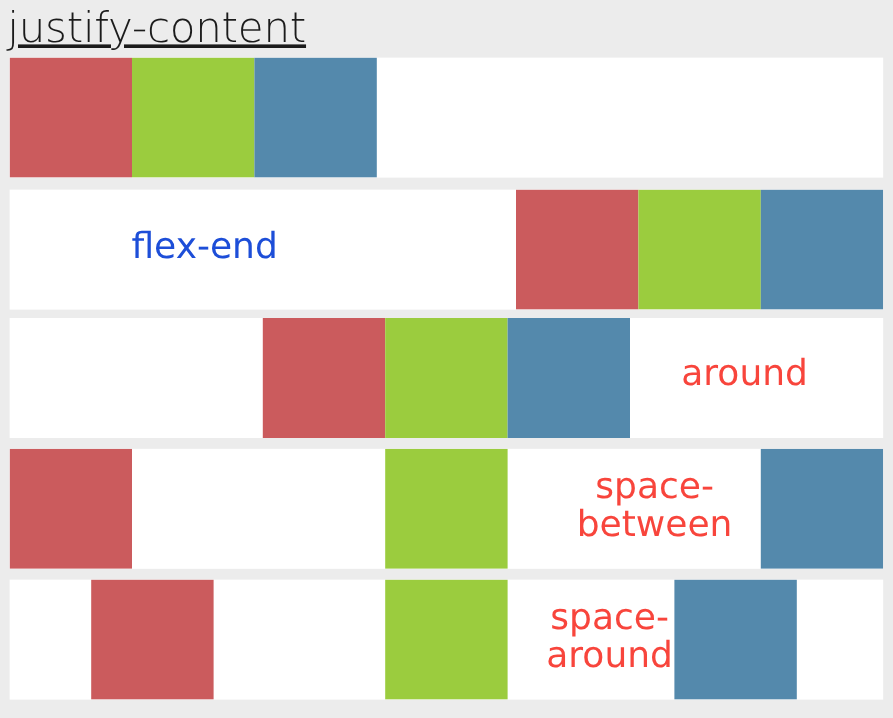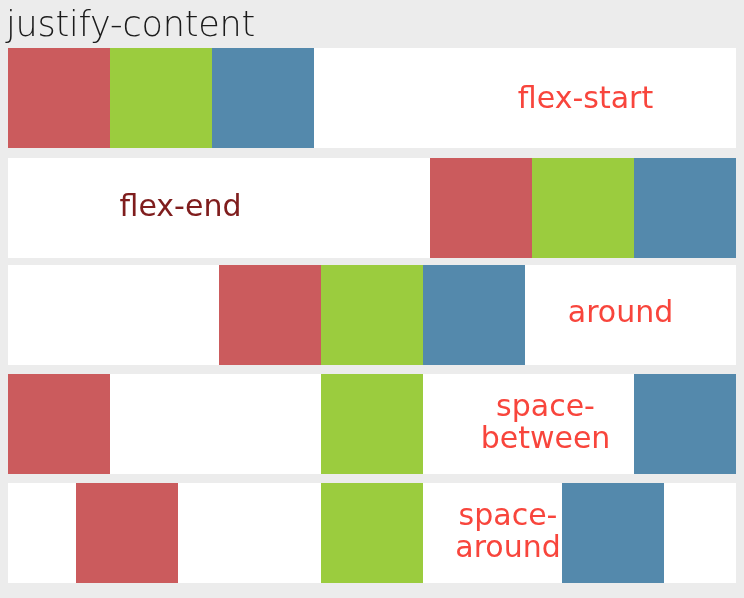--- a/index.html
+++ b/index.html
@@ -35,6 +35,7 @@
     color: #1b1b1b;
     white-space: nowrap;
     font-family: "DejaVu Sans", "Liberation Sans", sans-serif;
+    text-decoration: underline;
   }
 
   .demo-row {

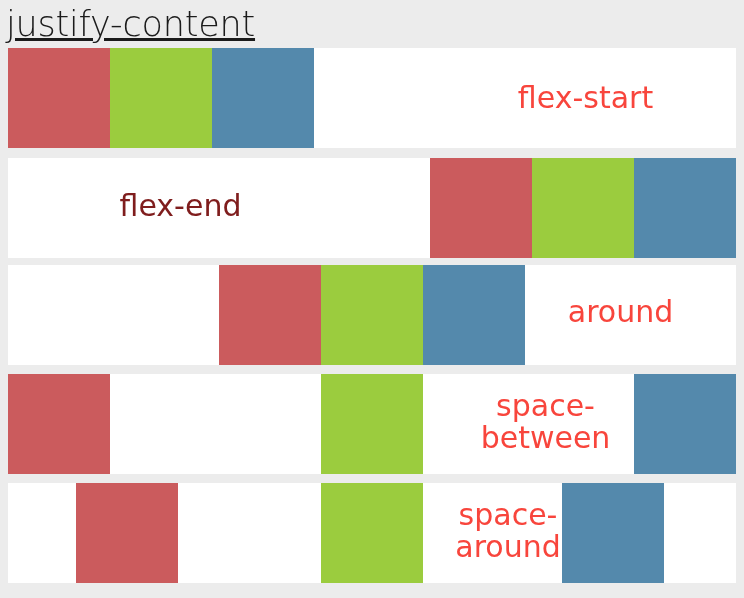--- a/index.html
+++ b/index.html
@@ -81,7 +81,6 @@
         <div class="box red" style="left: 0px; background: rgb(203, 91, 93);"></div>
         <div class="box green" style="left: 102px; background: rgb(155, 204, 62);"></div>
         <div class="box blue" style="left: 204px; background: rgb(84, 137, 172);"></div>
-        <div class="row-label" style="left: 455px; top: 34px; width: 245px; color: rgb(248, 69, 60);">flex-start</div>
       </div>
       <div class="demo-row" style="top: 158px;">
         <div class="box red" style="left: 422px; background: rgb(203, 91, 93);"></div>

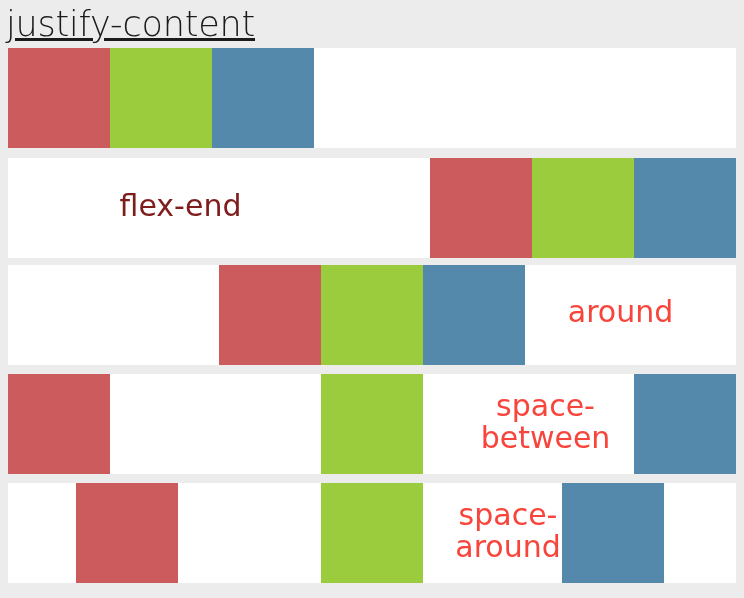--- a/index.html
+++ b/index.html
@@ -86,7 +86,7 @@
         <div class="box red" style="left: 422px; background: rgb(203, 91, 93);"></div>
         <div class="box green" style="left: 524px; background: rgb(155, 204, 62);"></div>
         <div class="box blue" style="left: 626px; background: rgb(84, 137, 172);"></div>
-        <div class="row-label" style="left: 50px; top: 32px; width: 245px; color: #7f1d1d;">flex-end</div>
+        <div class="row-label" style="left: 40px; top: 32px; width: 245px; color: #1d4ed8;">flex-end</div>
       </div>
       <div class="demo-row" style="top: 265px;">
         <div class="box red" style="left: 211px; background: rgb(203, 91, 93);"></div>

